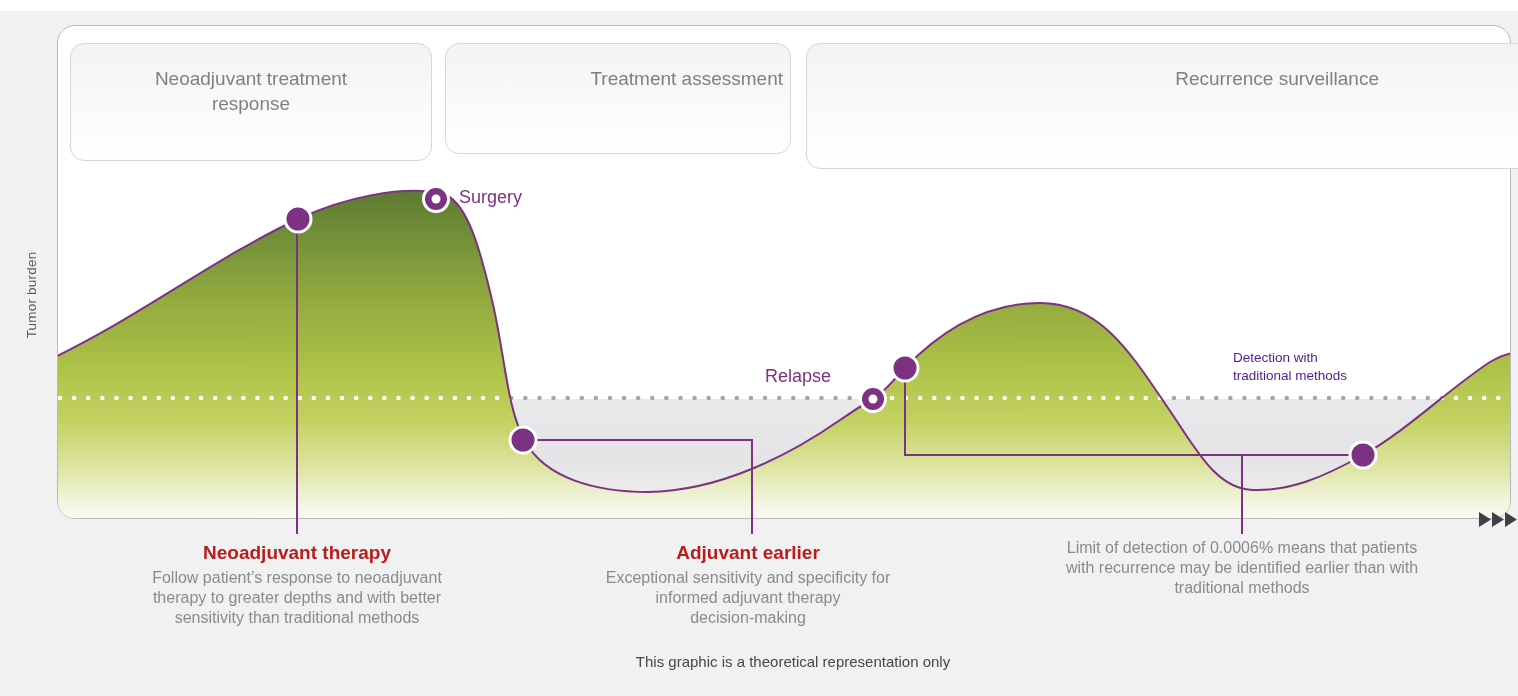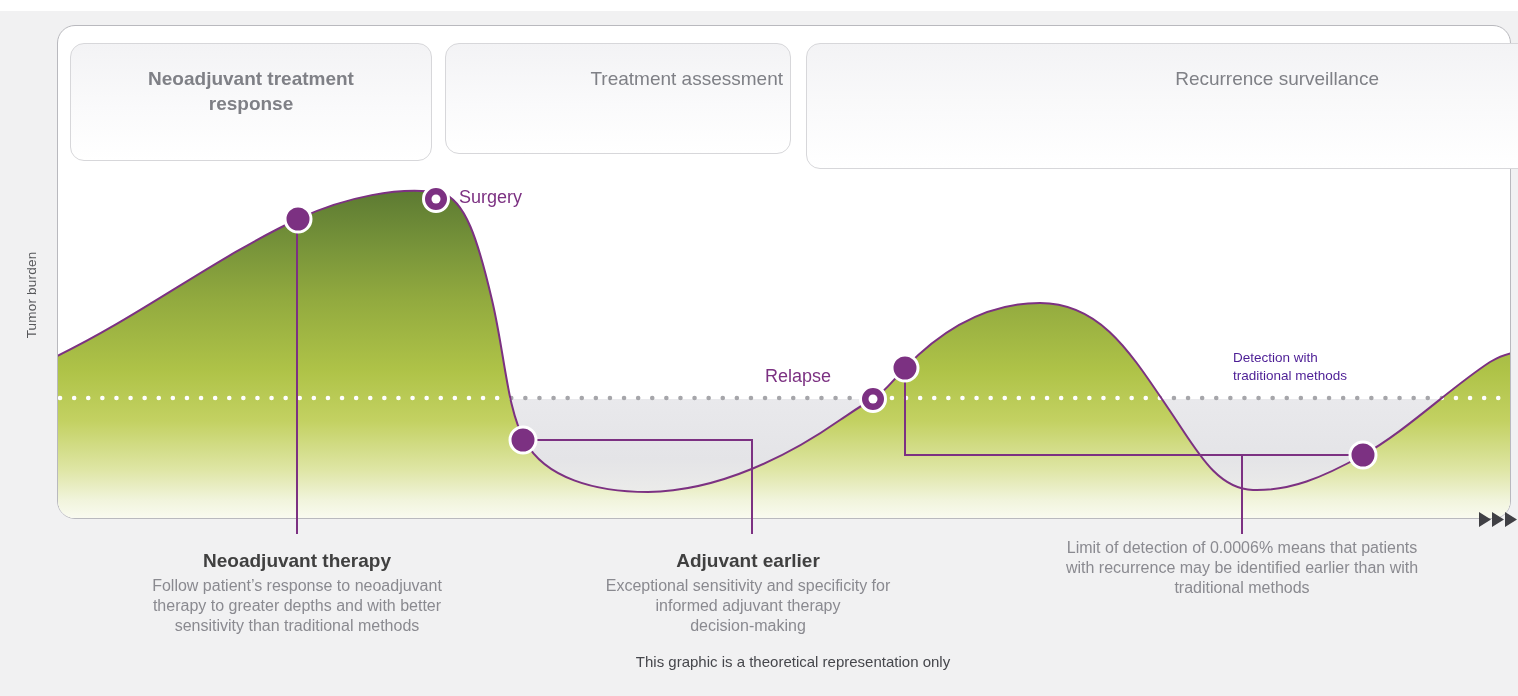--- a/index.html
+++ b/index.html
@@ -20,7 +20,7 @@
     border:1px solid #d7d7da;border-radius:14px;box-sizing:border-box;
     text-align:center;
   }
-  #panel-1{left:70px;width:362px;height:118px;font-weight:bold;}
+  #panel-1{left:70px;width:362px;height:118px;}
   #panel-2{left:445px;width:346px;height:111px;}
   #panel-3{left:806px;width:816px;height:126px;}
   .panel-label{

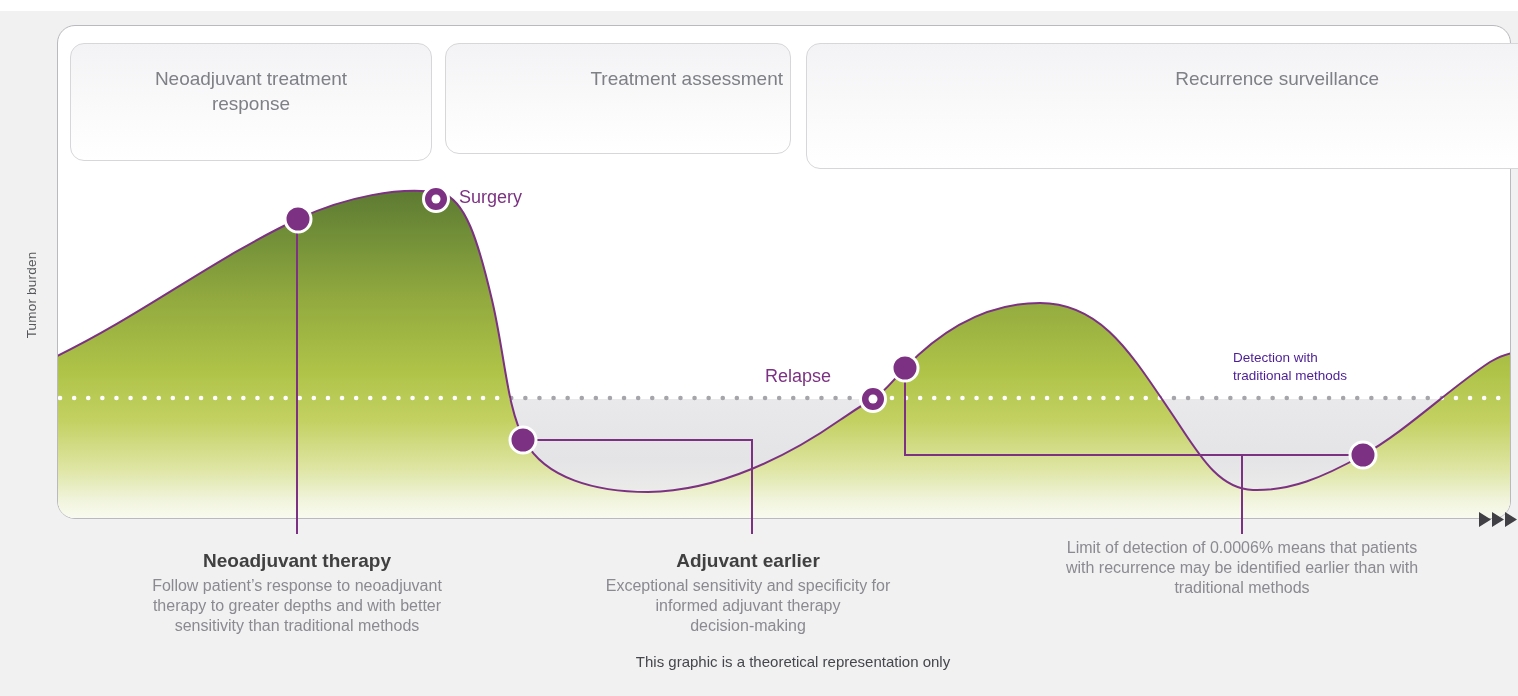--- a/index.html
+++ b/index.html
@@ -45,7 +45,7 @@
   #caption-1{left:97px;width:400px;}
   #caption-2{left:548px;width:400px;}
   #caption-3{left:1000px;width:484px;}
-  .cap-title{font-size:19px;font-weight:bold;color:#404040;margin:12px 0 4px 0;}
+  .cap-title{font-size:19px;font-weight:bold;color:#b91c1c;margin:4px 0 4px 0;}
   .cap-line{font-size:16px;line-height:20px;color:#8a8a90;}
   .footer-note{
     position:absolute;left:518px;top:653px;width:550px;text-align:center;

